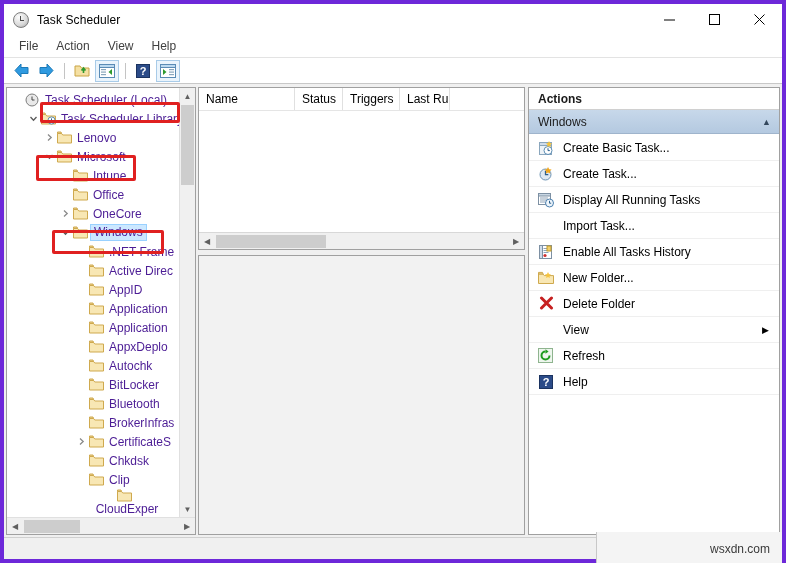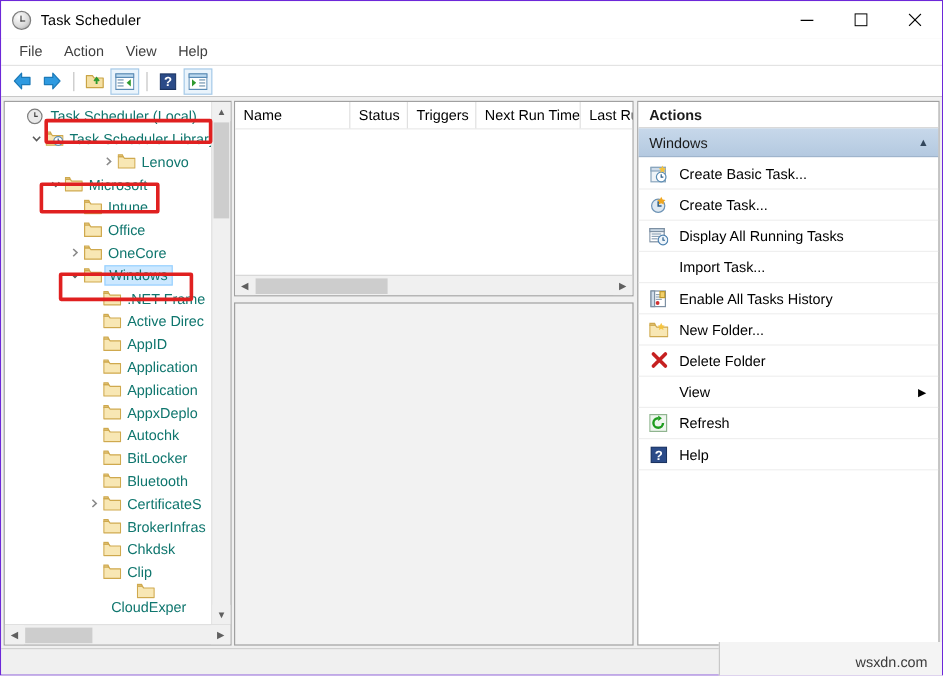--- a/index.html
+++ b/index.html
@@ -14,7 +14,7 @@
     position: relative;
     width: 786px; height: 563px;
     background: #f0f0f0;
-    border: 1px solid #6d28d9;
+    border: 4px solid #6d28d9;
     display: flex; flex-direction: column;
   }
 

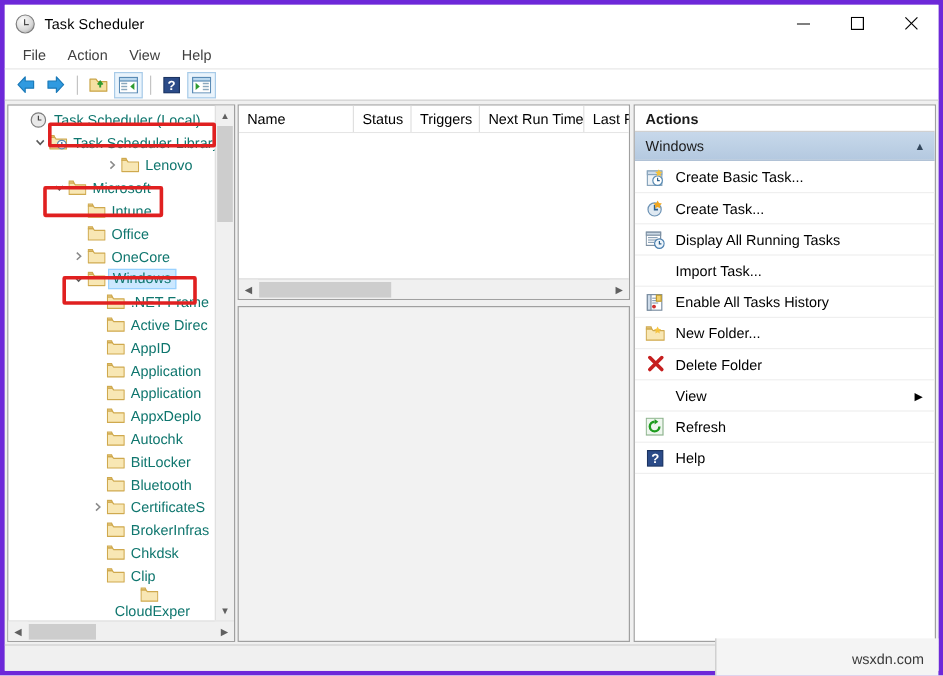--- a/index.html
+++ b/index.html
@@ -125,7 +125,7 @@
   .trow {
     height: 19px;
     display: flex; align-items: center;
-    font-size: 12px; color: #0f766e;
+    font-size: 12px; color: #4c1d95;
     white-space: nowrap;
     position: relative;
   }

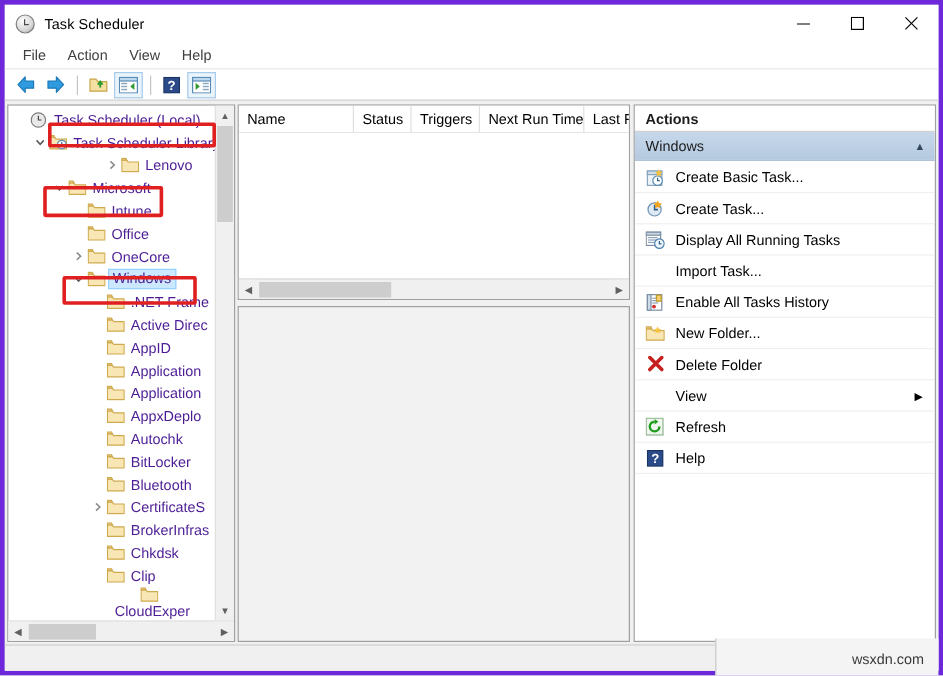--- a/index.html
+++ b/index.html
@@ -660,9 +660,6 @@
             <div class="col" style="width: 57px; min-width: 57px;">
               <span>Triggers</span>
             </div>
-            <div class="col" style="width: 87px; min-width: 87px;">
-              <span>Next Run Time</span>
-            </div>
             <div class="col" style="width: 50px; min-width: 50px;">
               <span>Last Ru</span>
             </div>

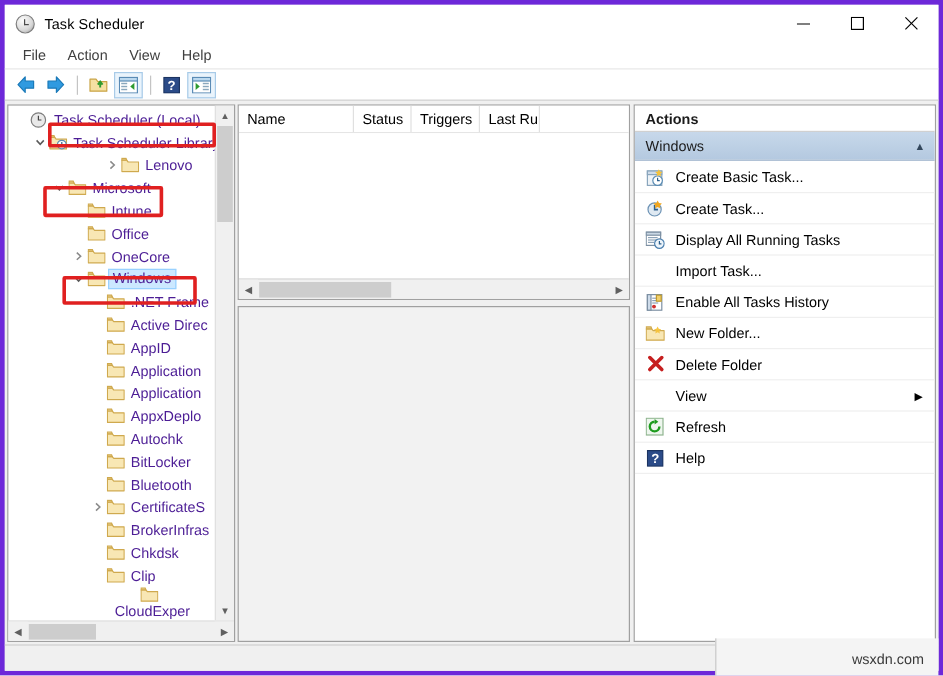--- a/index.html
+++ b/index.html
@@ -414,7 +414,7 @@
               </span>
               <span class="tlabel">Task Scheduler Library</span>
             </div>
-            <div class="trow" style="padding-left: 34px; margin-left: 44px;">
+            <div class="trow" style="padding-left: 34px;">
               <span class="twist">
                 <svg width="9" height="9" viewBox="0 0 9 9">
                   <path d="M3 1.5 L6.2 4.5 L3 7.5" stroke="#8a8a8a" stroke-width="1.3" fill="none"></path>

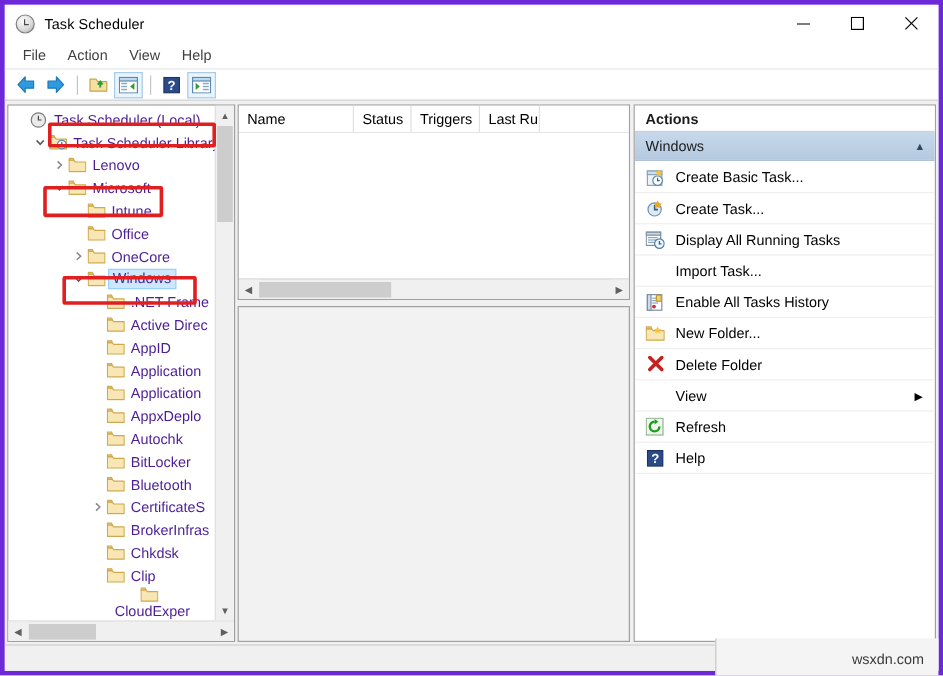--- a/index.html
+++ b/index.html
@@ -581,6 +581,16 @@
               <span class="tlabel">Bluetooth</span>
             </div>
             <div class="trow" style="padding-left: 66px;">
+              <span class="twist"></span>
+              <span class="ticon">
+                <svg width="15" height="13" viewBox="0 0 15 13">
+                  <path d="M0.5 2.5 L4.5 2.5 L5.8 4 L14.5 4 L14.5 12 L0.5 12 Z" fill="#f8e7b4" stroke="#cfa94e" stroke-width="1" stroke-linejoin="round"></path>
+                  <path d="M0.5 2.5 L0.5 1 L4 1 L4.6 2.5 Z" fill="#e9cf8c" stroke="#cfa94e"></path>
+                </svg>
+              </span>
+              <span class="tlabel">BrokerInfras</span>
+            </div>
+            <div class="trow" style="padding-left: 66px;">
               <span class="twist">
                 <svg width="9" height="9" viewBox="0 0 9 9">
                   <path d="M3 1.5 L6.2 4.5 L3 7.5" stroke="#8a8a8a" stroke-width="1.3" fill="none"></path>
@@ -593,16 +603,6 @@
                 </svg>
               </span>
               <span class="tlabel">CertificateS</span>
-            </div>
-            <div class="trow" style="padding-left: 66px;">
-              <span class="twist"></span>
-              <span class="ticon">
-                <svg width="15" height="13" viewBox="0 0 15 13">
-                  <path d="M0.5 2.5 L4.5 2.5 L5.8 4 L14.5 4 L14.5 12 L0.5 12 Z" fill="#f8e7b4" stroke="#cfa94e" stroke-width="1" stroke-linejoin="round"></path>
-                  <path d="M0.5 2.5 L0.5 1 L4 1 L4.6 2.5 Z" fill="#e9cf8c" stroke="#cfa94e"></path>
-                </svg>
-              </span>
-              <span class="tlabel">BrokerInfras</span>
             </div>
             <div class="trow" style="padding-left: 66px;">
               <span class="twist"></span>

